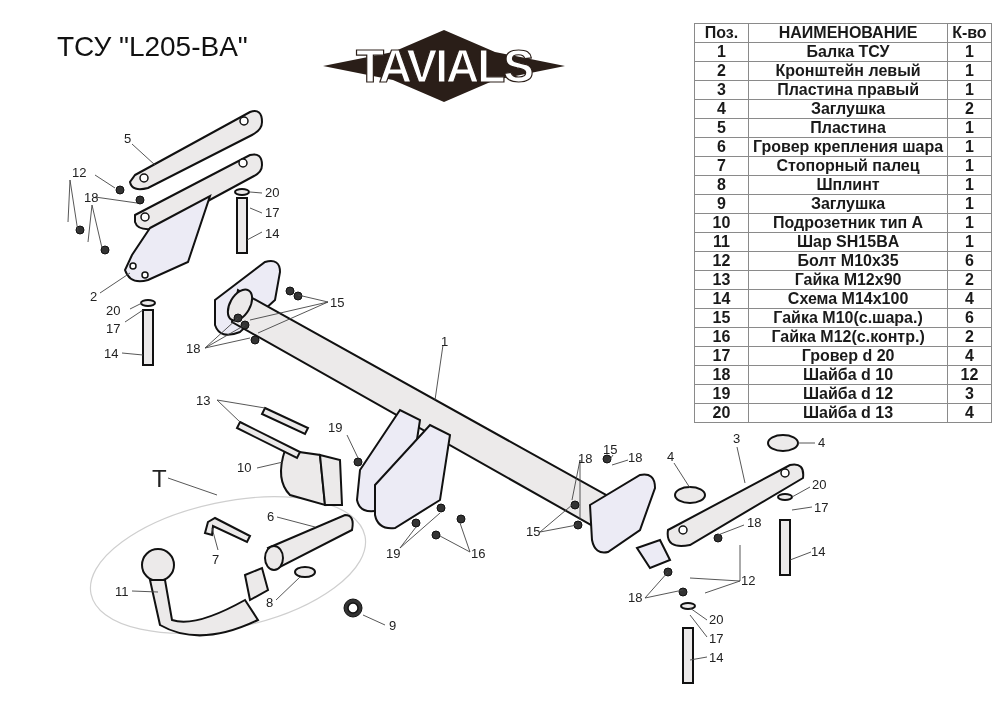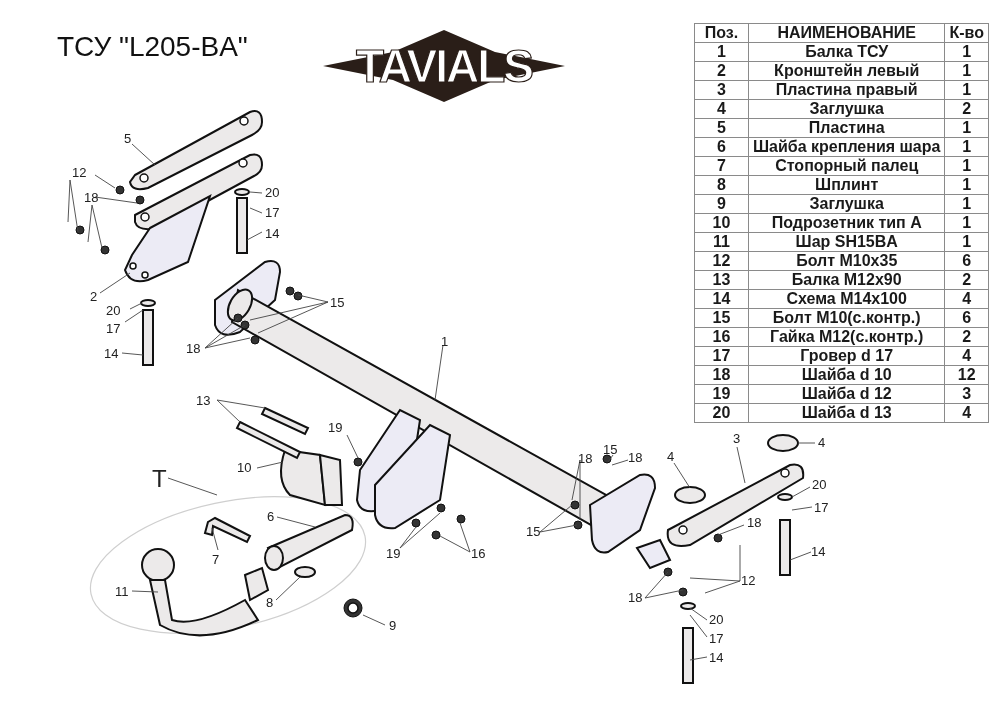--- a/index.html
+++ b/index.html
@@ -71,7 +71,7 @@
       </tr>
       <tr>
         <td>6</td>
-        <td>Шайба крепления шара</td>
+        <td>Гровер крепления шара</td>
         <td>1</td>
       </tr>
       <tr>

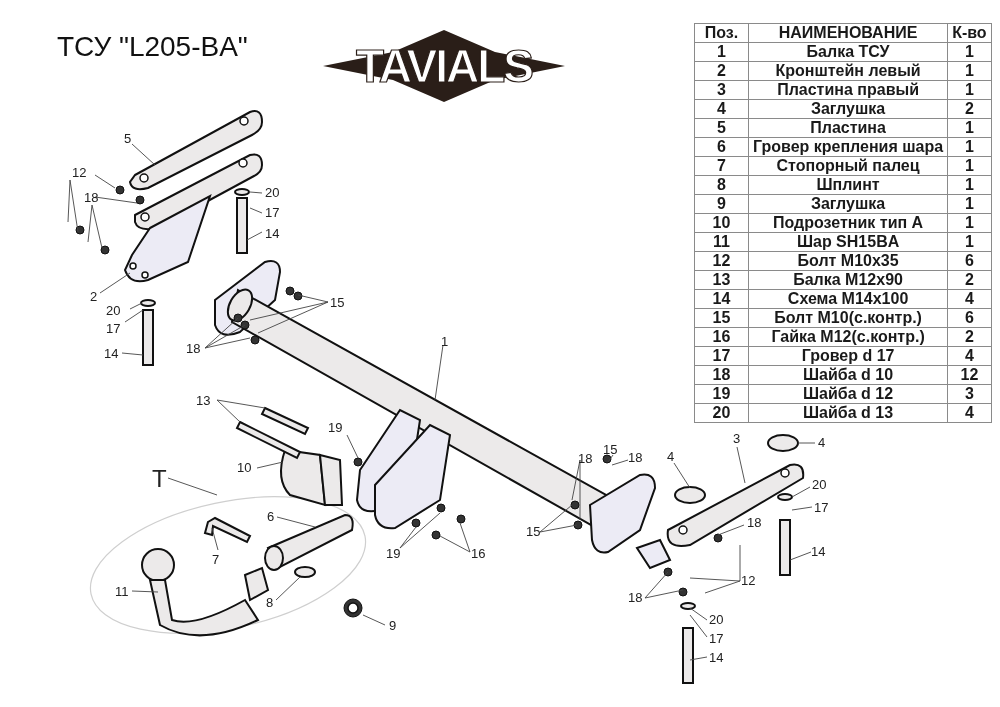--- a/index.html
+++ b/index.html
@@ -106,7 +106,7 @@
       </tr>
       <tr>
         <td>13</td>
-        <td>Балка М12х90</td>
+        <td>Гайка М12х90</td>
         <td>2</td>
       </tr>
       <tr>

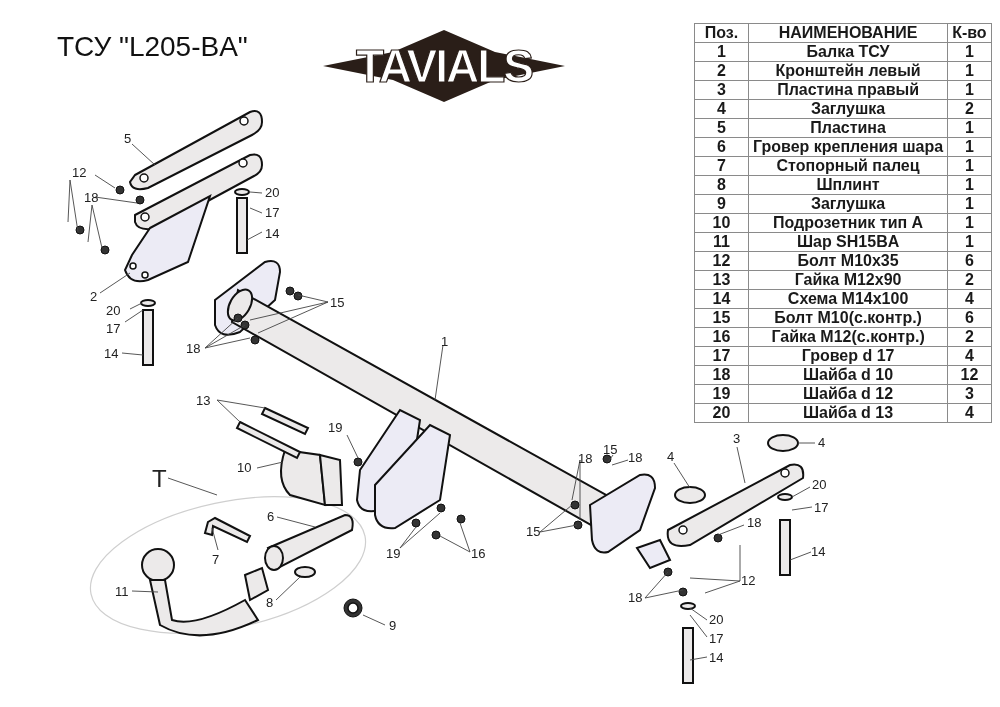--- a/index.html
+++ b/index.html
@@ -116,7 +116,7 @@
       </tr>
       <tr>
         <td>15</td>
-        <td>Болт М10(с.контр.)</td>
+        <td>Гайка М10(с.шара.)</td>
         <td>6</td>
       </tr>
       <tr>

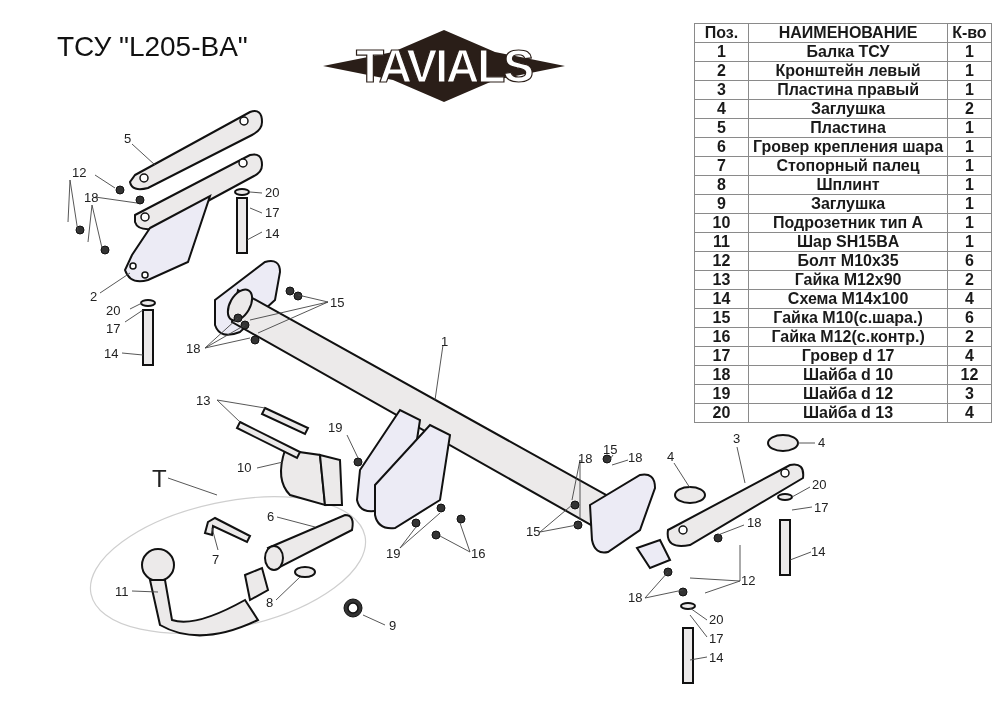--- a/index.html
+++ b/index.html
@@ -126,7 +126,7 @@
       </tr>
       <tr>
         <td>17</td>
-        <td>Гровер d 17</td>
+        <td>Гровер d 20</td>
         <td>4</td>
       </tr>
       <tr>

